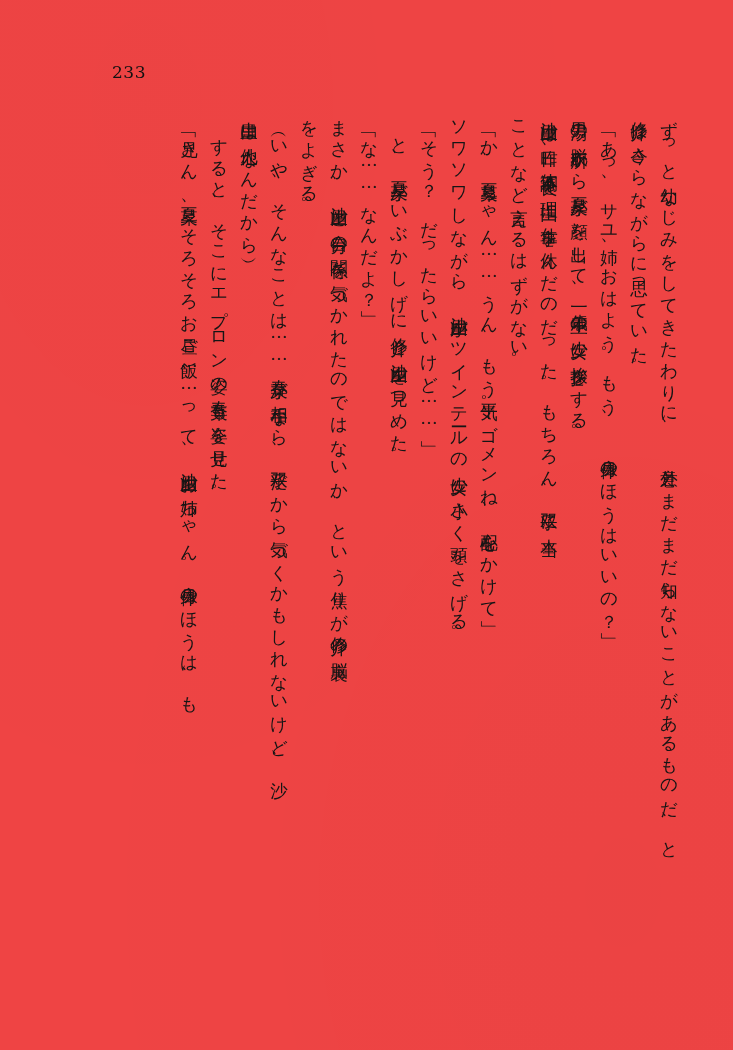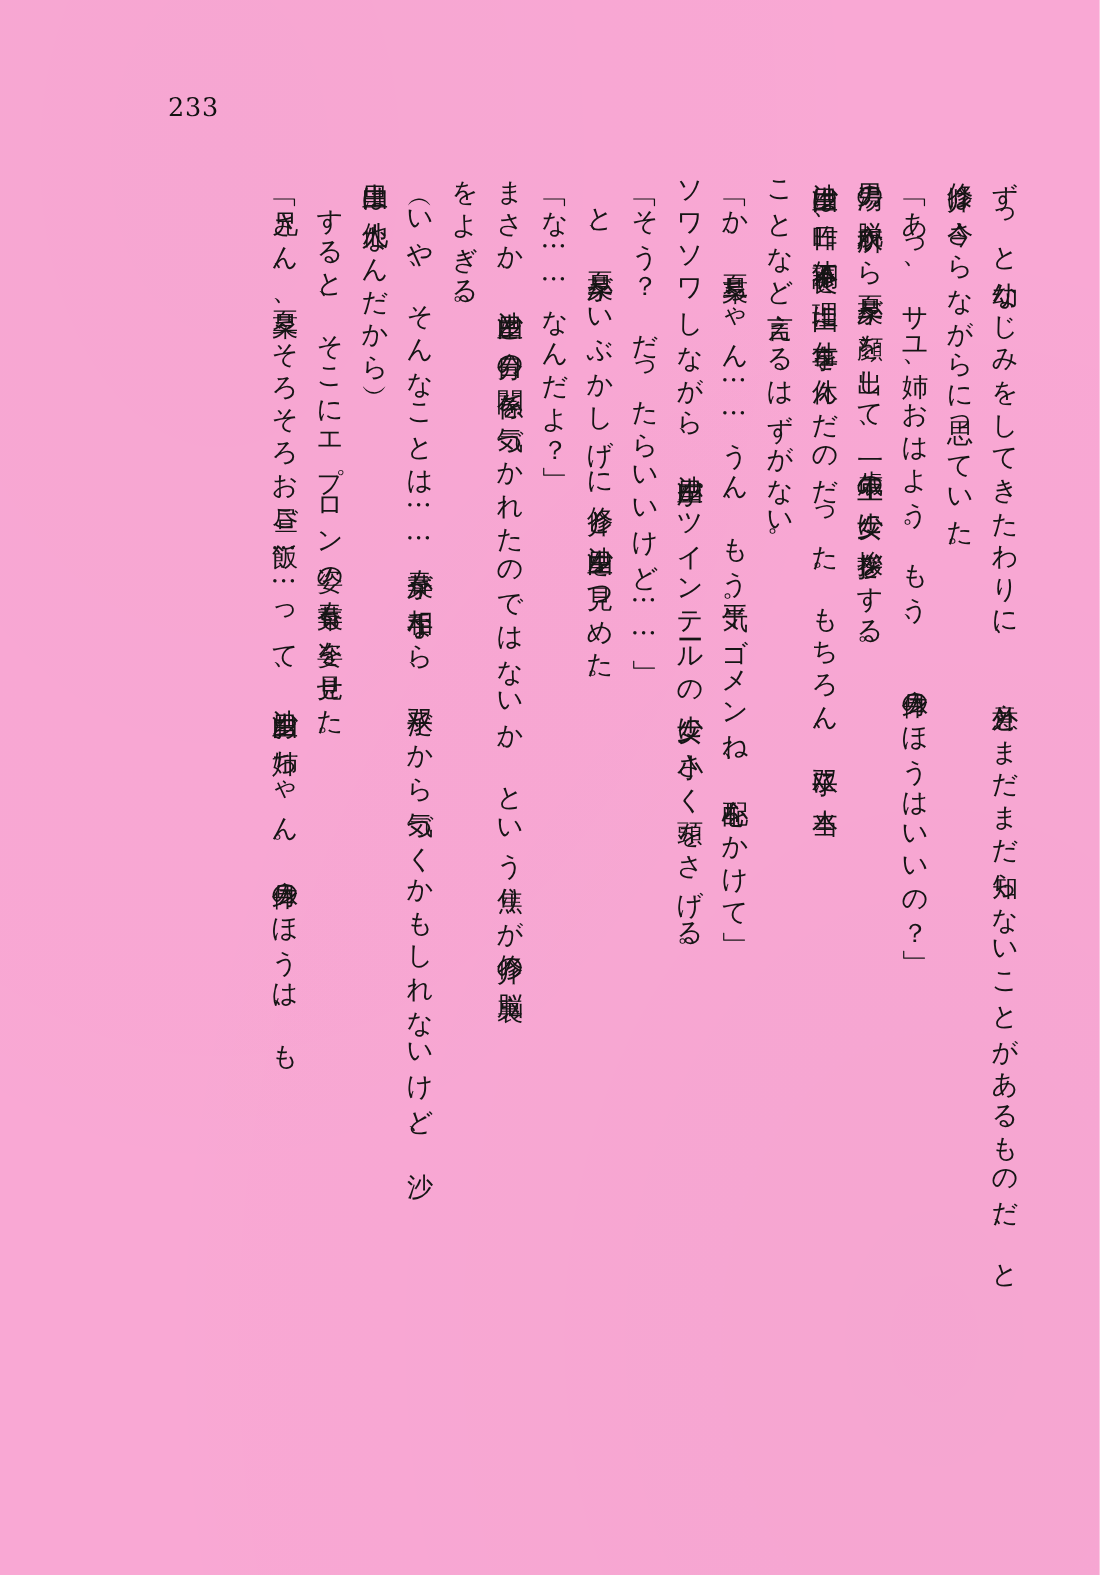--- a/index.html
+++ b/index.html
@@ -18,7 +18,7 @@
     position: relative;
     width: 733px;
     height: 1050px;
-    background: #f9a8d4;
+    background: #ef4444;
   }
   
   #page::before {

